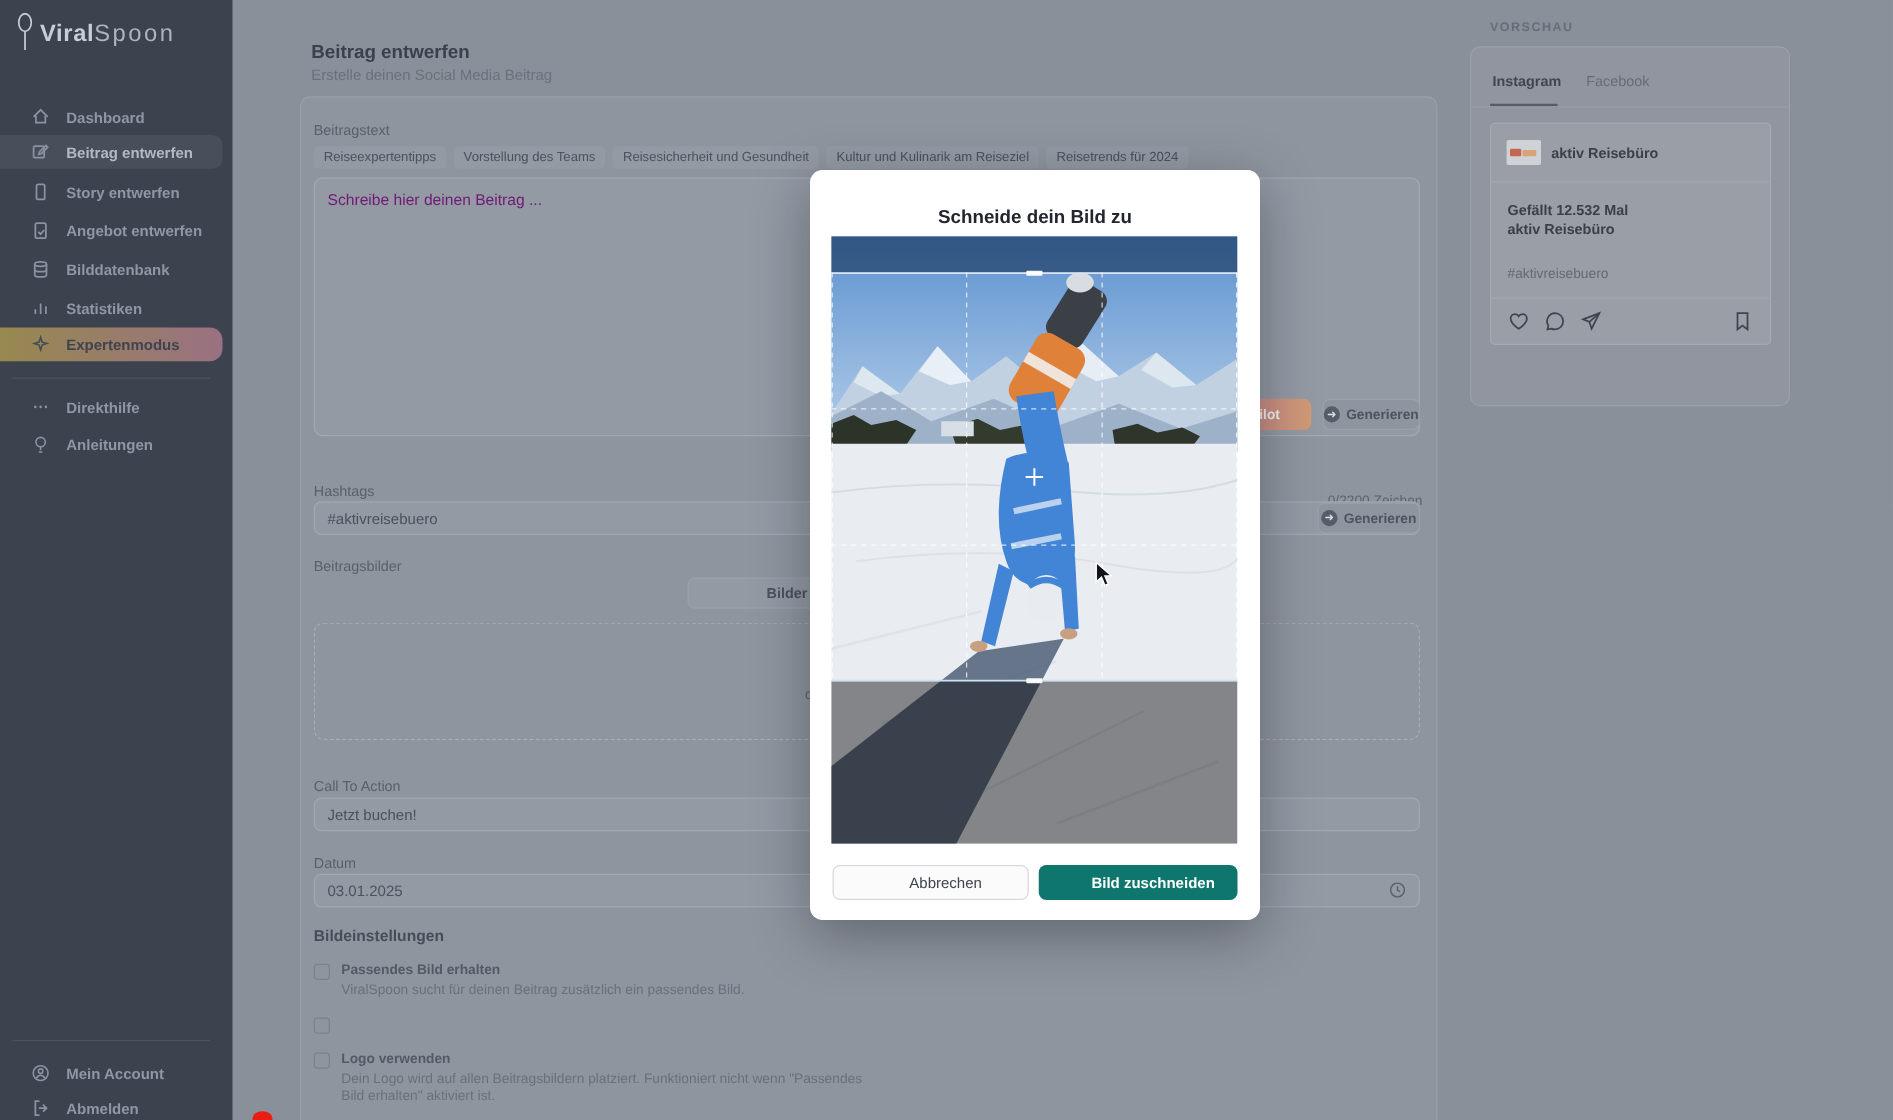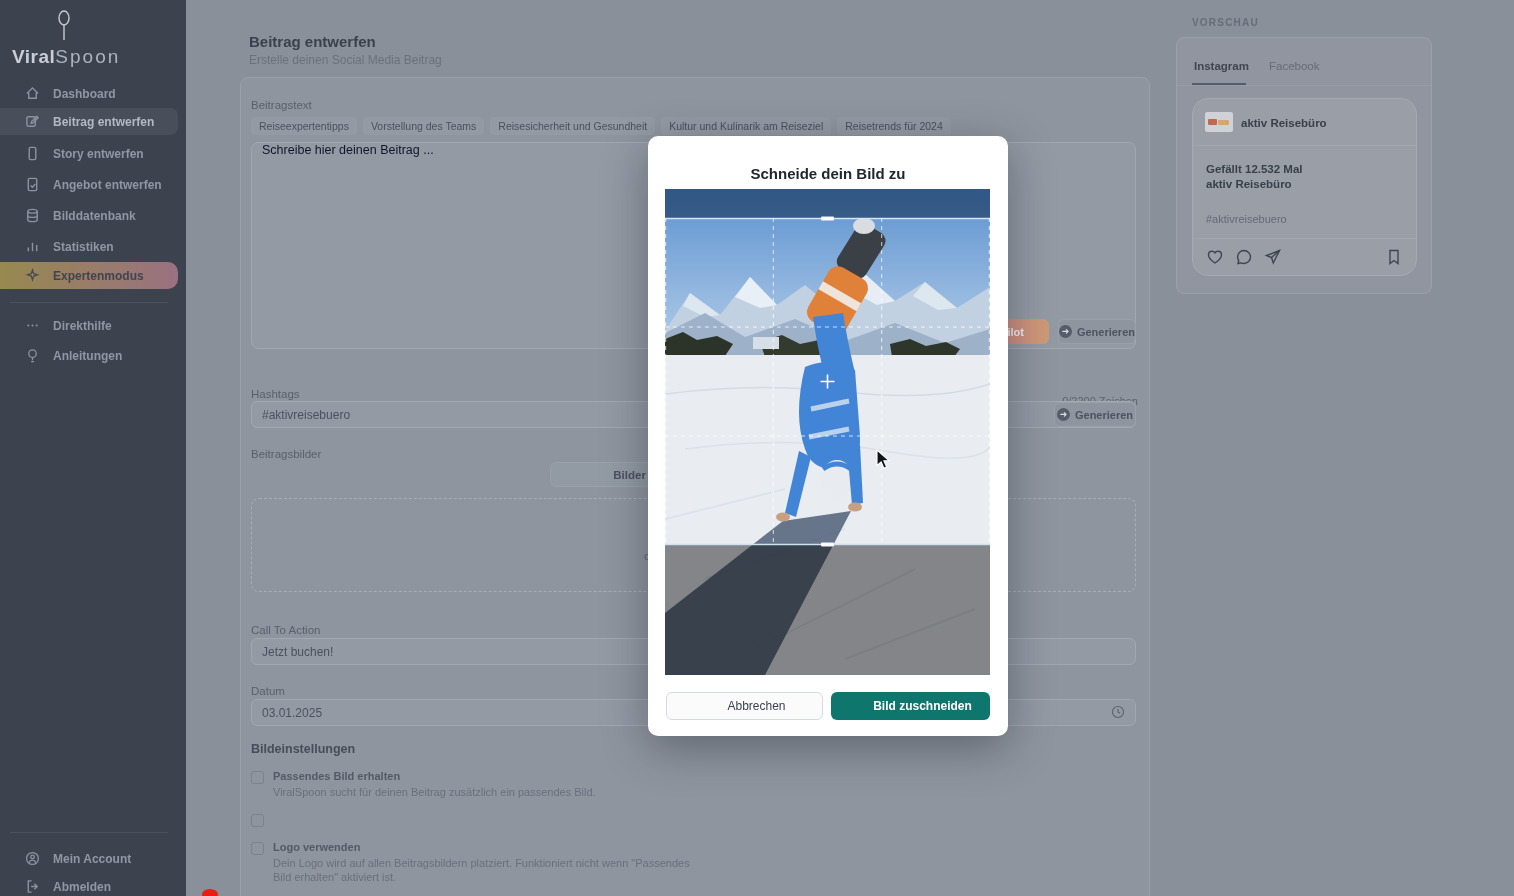--- a/index.html
+++ b/index.html
@@ -13,7 +13,7 @@
 
   
   .sidebar { position:absolute; left:0; top:0; width:186px; height:896px; background:#3c424e; z-index:2; }
-  .logo { position:absolute; left:12px; top:10px; display:flex; align-items:center;flex-direction:column; }
+  .logo { position:absolute; left:12px; top:10px; display:flex; align-items:center; }
   .logo svg { margin-right:2px; }
   .logo-text { font-size:19px; color:#c9cdd6; letter-spacing:.5px; }
   .logo-bold { font-weight:700; }

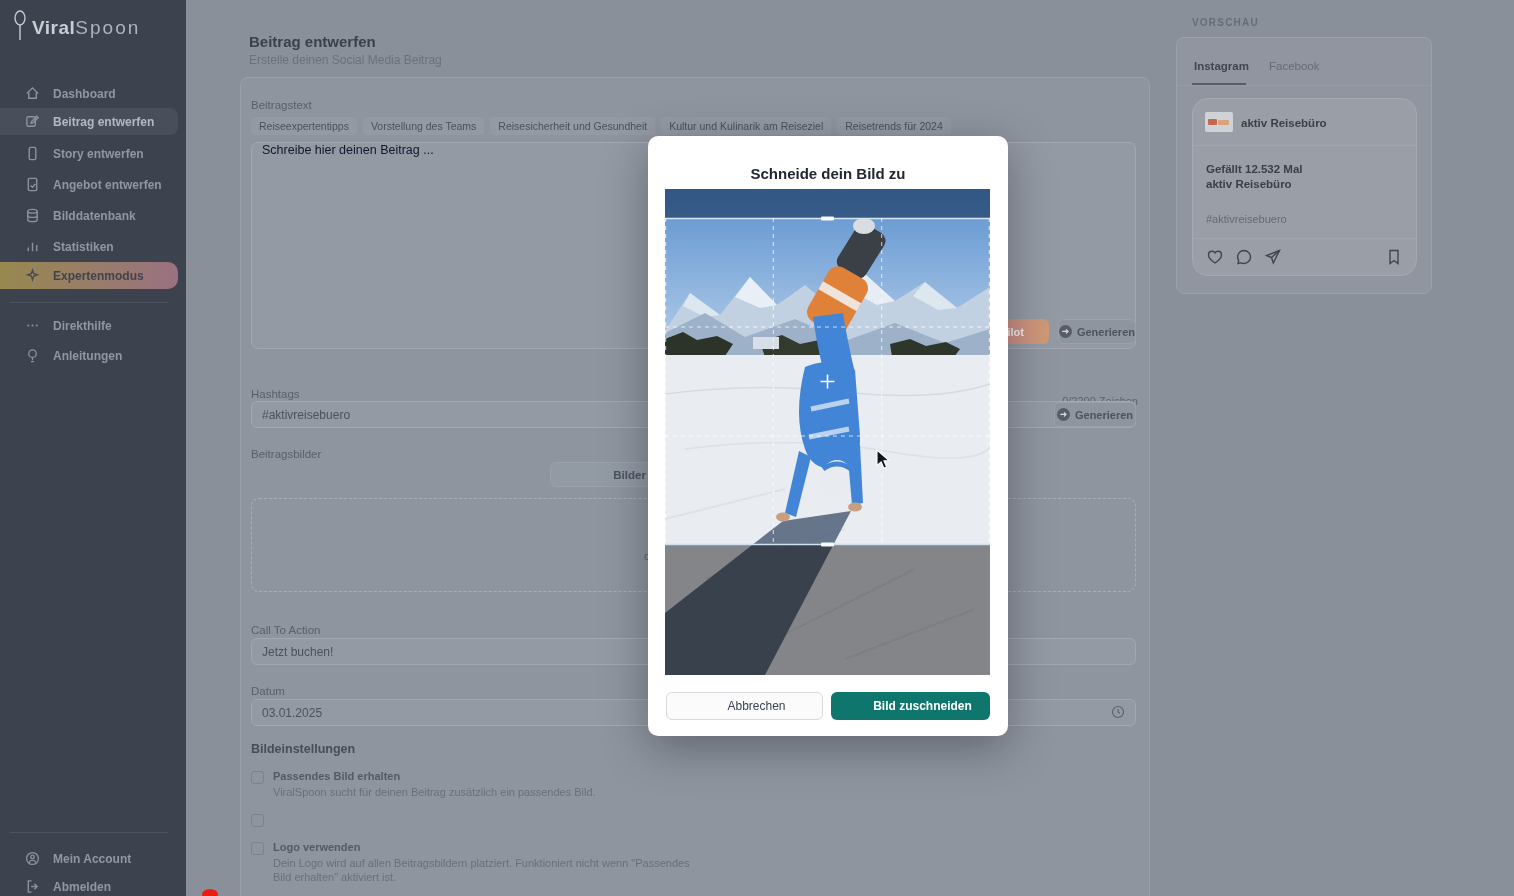--- a/index.html
+++ b/index.html
@@ -61,7 +61,7 @@
 
   
   .pv-title { position:absolute; left:1192px; top:17px; font-size:10px; font-weight:700; letter-spacing:1.2px; color:#676d78; }
-  .pv-panel { position:absolute; left:1176px; top:37px; width:256px; height:257px; background:#90959f; border:1px solid #9ba1ab; border-radius:8px; }
+  .pv-panel { position:absolute; left:1176px; top:37px; width:256px; height:288px; background:#90959f; border:1px solid #9ba1ab; border-radius:8px; }
   .pv-tab { position:absolute; top:22px; font-size:11.5px; cursor:pointer; }
   .pv-tab.t1 { left:17px; color:#40464f; font-weight:600; }
   .pv-tab.t2 { left:92px; color:#666c77; }

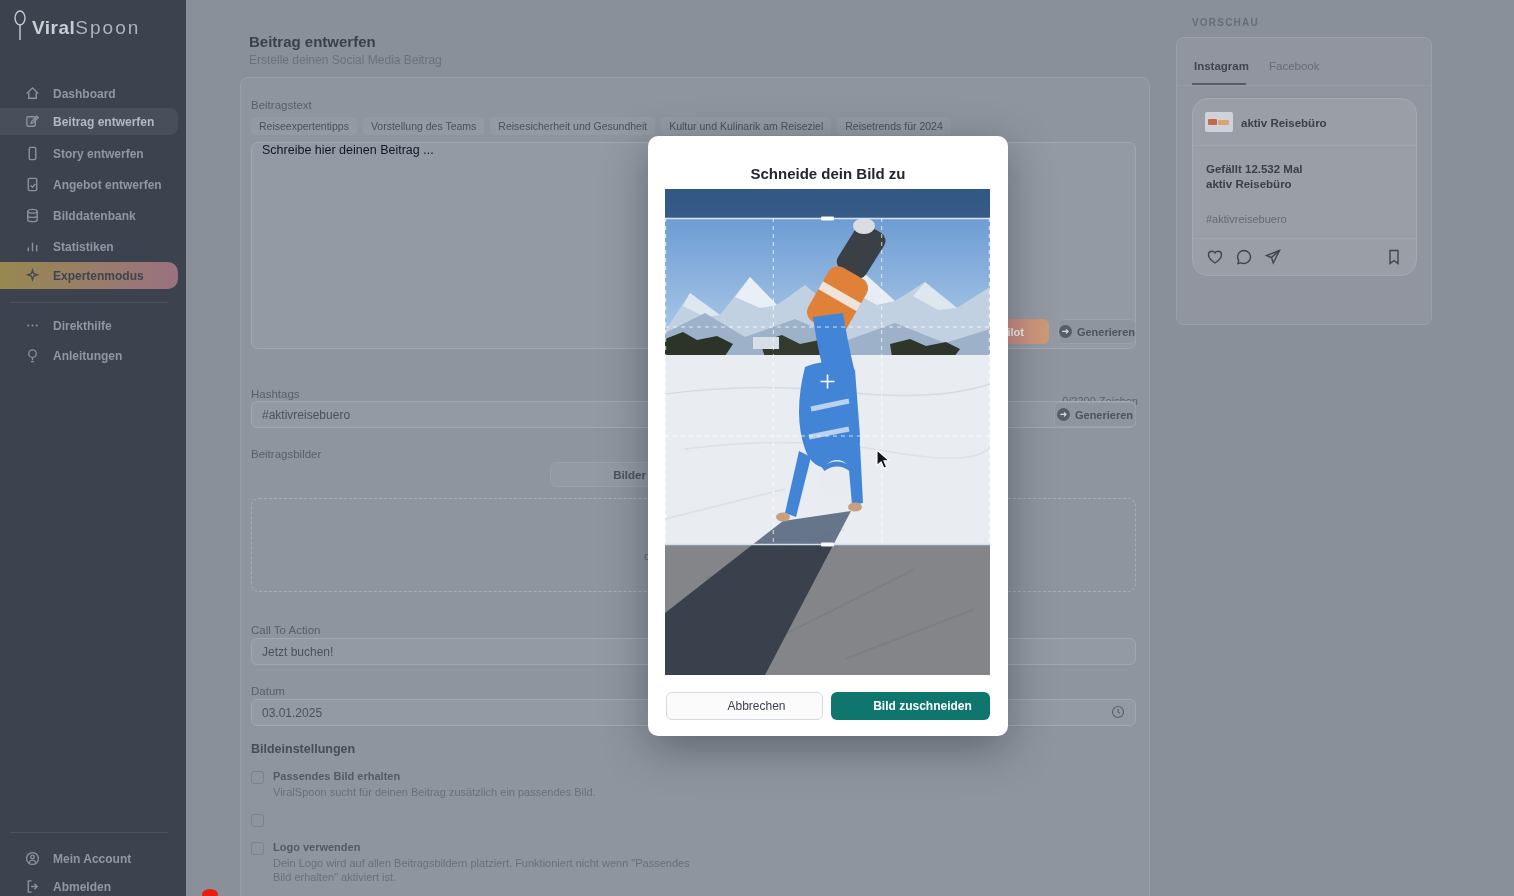--- a/index.html
+++ b/index.html
@@ -67,7 +67,7 @@
   .pv-tab.t2 { left:92px; color:#666c77; }
   .pv-underline { position:absolute; left:15px; top:45px; width:54px; height:2px; background:#565d68; }
   .pv-tabdiv { position:absolute; left:0; top:47px; width:100%; height:1px; background:rgba(154,160,169,.7); }
-  .ig-card { position:absolute; left:15px; top:60px; width:225px; height:178px; background:#999ea7; border:1px solid #a4a9b2; border-radius:16px; }
+  .ig-card { position:absolute; left:15px; top:60px; width:225px; height:178px; background:#999ea7; border:1px solid #a4a9b2; border-radius:4px; }
   .ig-avatar { position:absolute; left:12px; top:13px; width:28px; height:20px; border-radius:2px; overflow:hidden; }
   .ig-name { position:absolute; left:48px; top:18px; font-size:11.5px; font-weight:700; color:#3a4049; }
   .ig-div { position:absolute; left:0; width:100%; height:1px; background:rgba(164,169,178,.8); }

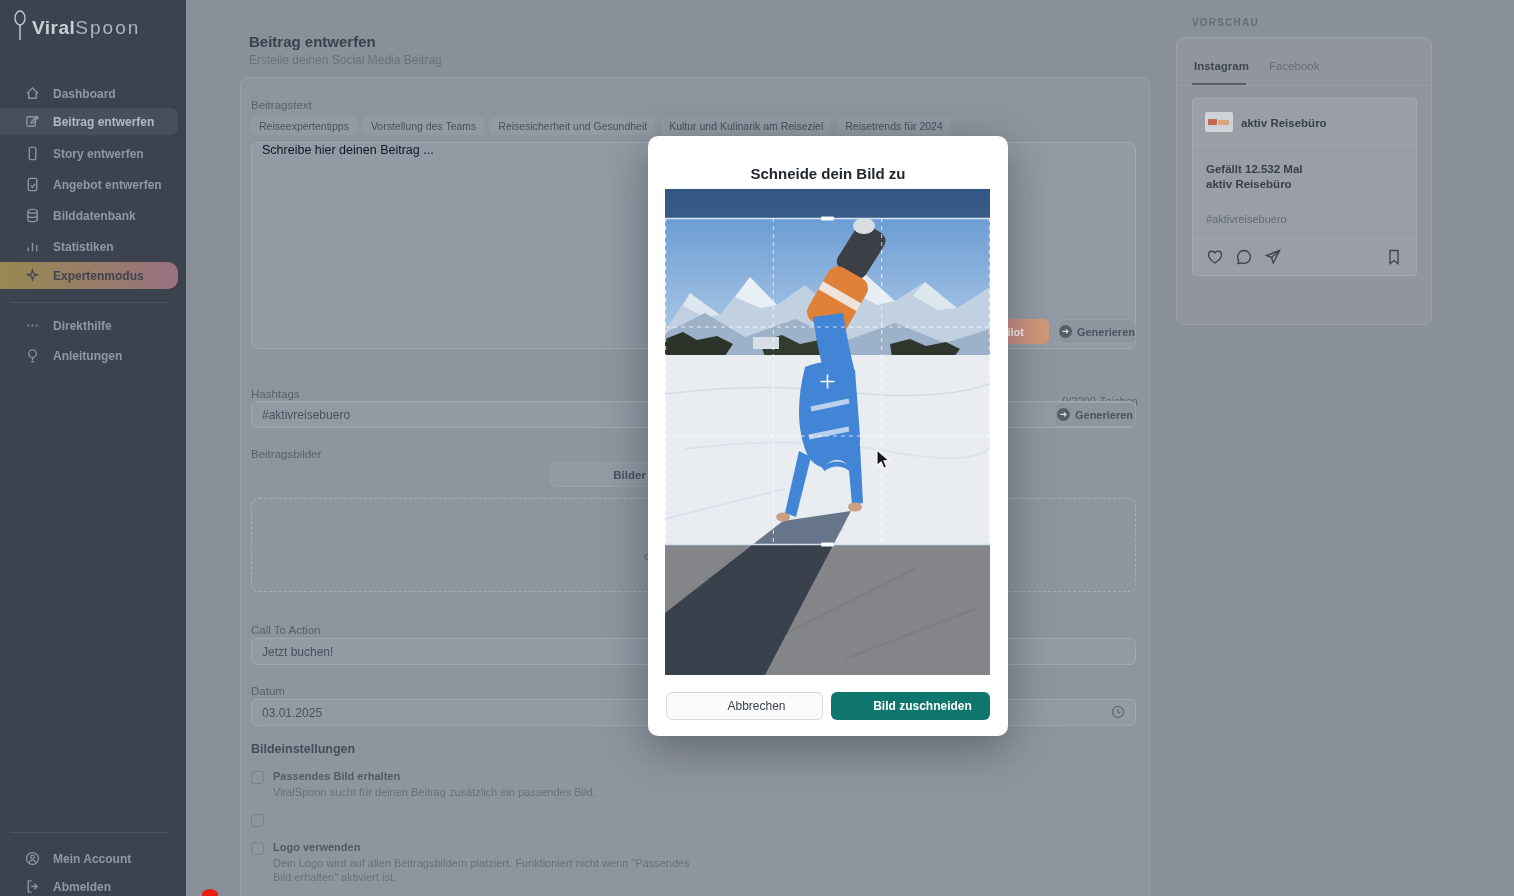--- a/index.html
+++ b/index.html
@@ -36,7 +36,7 @@
   .chips { position:absolute; left:10px; top:39px; display:flex; gap:6px; }
   .chip { background:#949aa4; border-radius:4px; padding:3px 8px; font-size:10.5px; color:#4b515d; white-space:nowrap; cursor:pointer; }
   .ta { position:absolute; left:10px; top:64px; width:885px; height:207px; background:#939aa4; border:1px solid #a2a8b2; border-radius:7px; }
-  .ta-ph { position:absolute; left:10px; top:0; font-size:12.5px; color:#0f172a; }
+  .ta-ph { position:absolute; left:10px; top:10px; font-size:12.5px; color:#701a75; }
   .resize-handle { position:absolute; right:3px; bottom:3px; width:10px; height:10px; opacity:.7; }
   .pill-btn { position:absolute; height:25px; border-radius:6px; display:flex; align-items:center; justify-content:center; cursor:pointer; }
   .copilot { left:720px; top:241px; width:88px; background:linear-gradient(90deg,#c9809a,#cf9a74); color:#f3eef0; font-size:11px; font-weight:700; }

